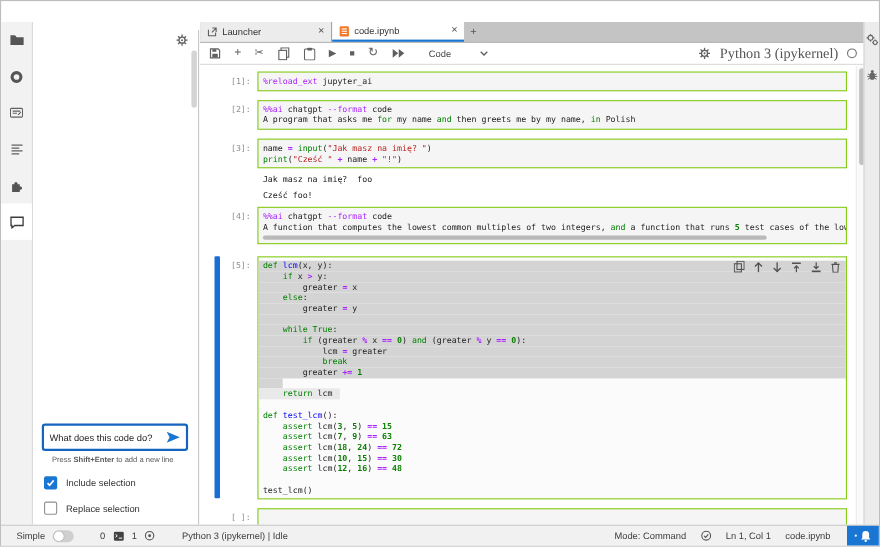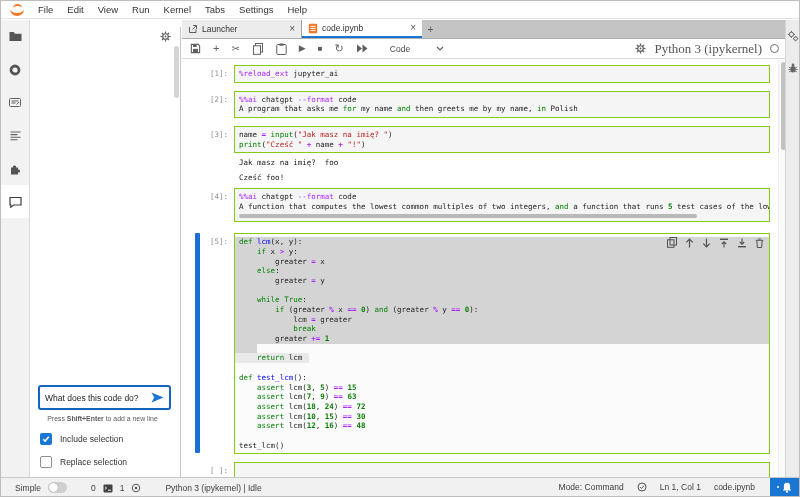--- a/index.html
+++ b/index.html
@@ -120,22 +120,6 @@
 
 <div class="app">
 
-  <div class="menubar">
-    <div class="logo">
-        <div class="arc-t"></div>
-        <div class="arc-b"></div>
-      </div>
-    <div id="menu-items" style="display:flex;">
-        <span class="menu-item">File</span>
-        <span class="menu-item">Edit</span>
-        <span class="menu-item">View</span>
-        <span class="menu-item">Run</span>
-        <span class="menu-item">Kernel</span>
-        <span class="menu-item">Tabs</span>
-        <span class="menu-item">Settings</span>
-        <span class="menu-item">Help</span>
-      </div>
-  </div>
 
   <div class="act-left" id="act-left">
       <div class="act-item">

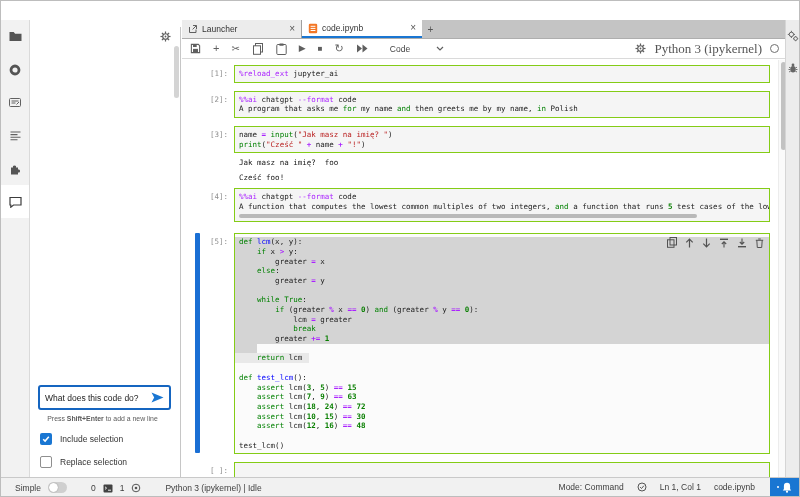--- a/index.html
+++ b/index.html
@@ -104,7 +104,7 @@
   .statusbar { position:absolute; bottom:0; left:0; right:0; height:19px; background:#f1f1f1;
                border-top:1px solid #c9c9c9; display:flex; align-items:center;
                font-size:8.5px; color:#3d3d3d; }
-  .sb-left { display:flex; align-items:flex-end; padding-left:14px; gap:7px; }
+  .sb-left { display:flex; align-items:center; padding-left:14px; gap:7px; }
   .toggle { width:19px; height:11px; background:#cfcfcf; border-radius:6px; position:relative; }
   .toggle .knob { position:absolute; top:1px; left:1px; width:9px; height:9px; background:#fff;
                   border-radius:50%; box-shadow:0 0 1px rgba(0,0,0,.5); }

